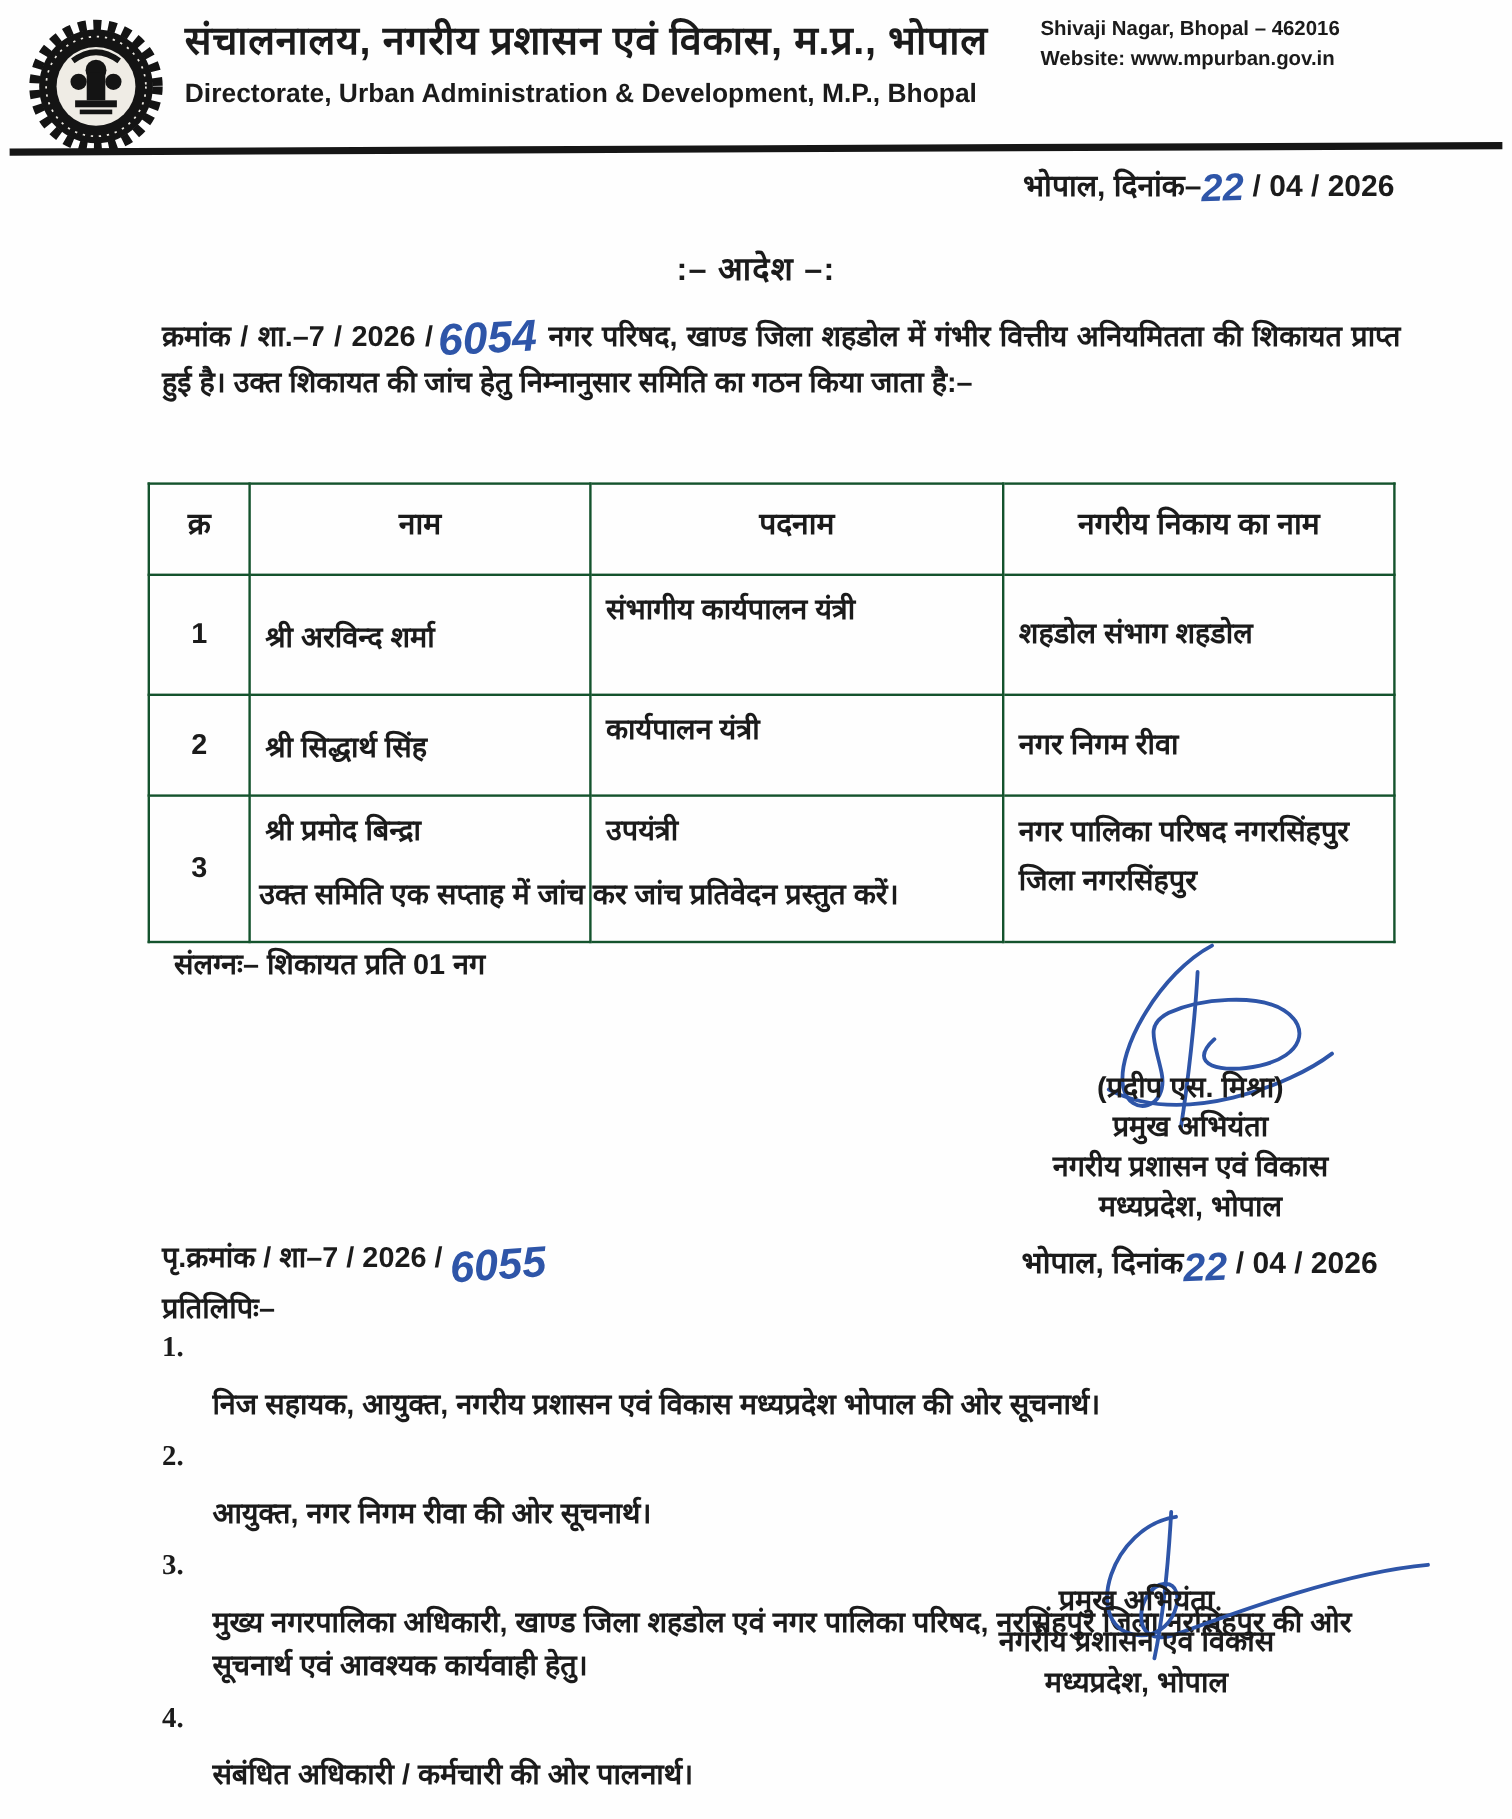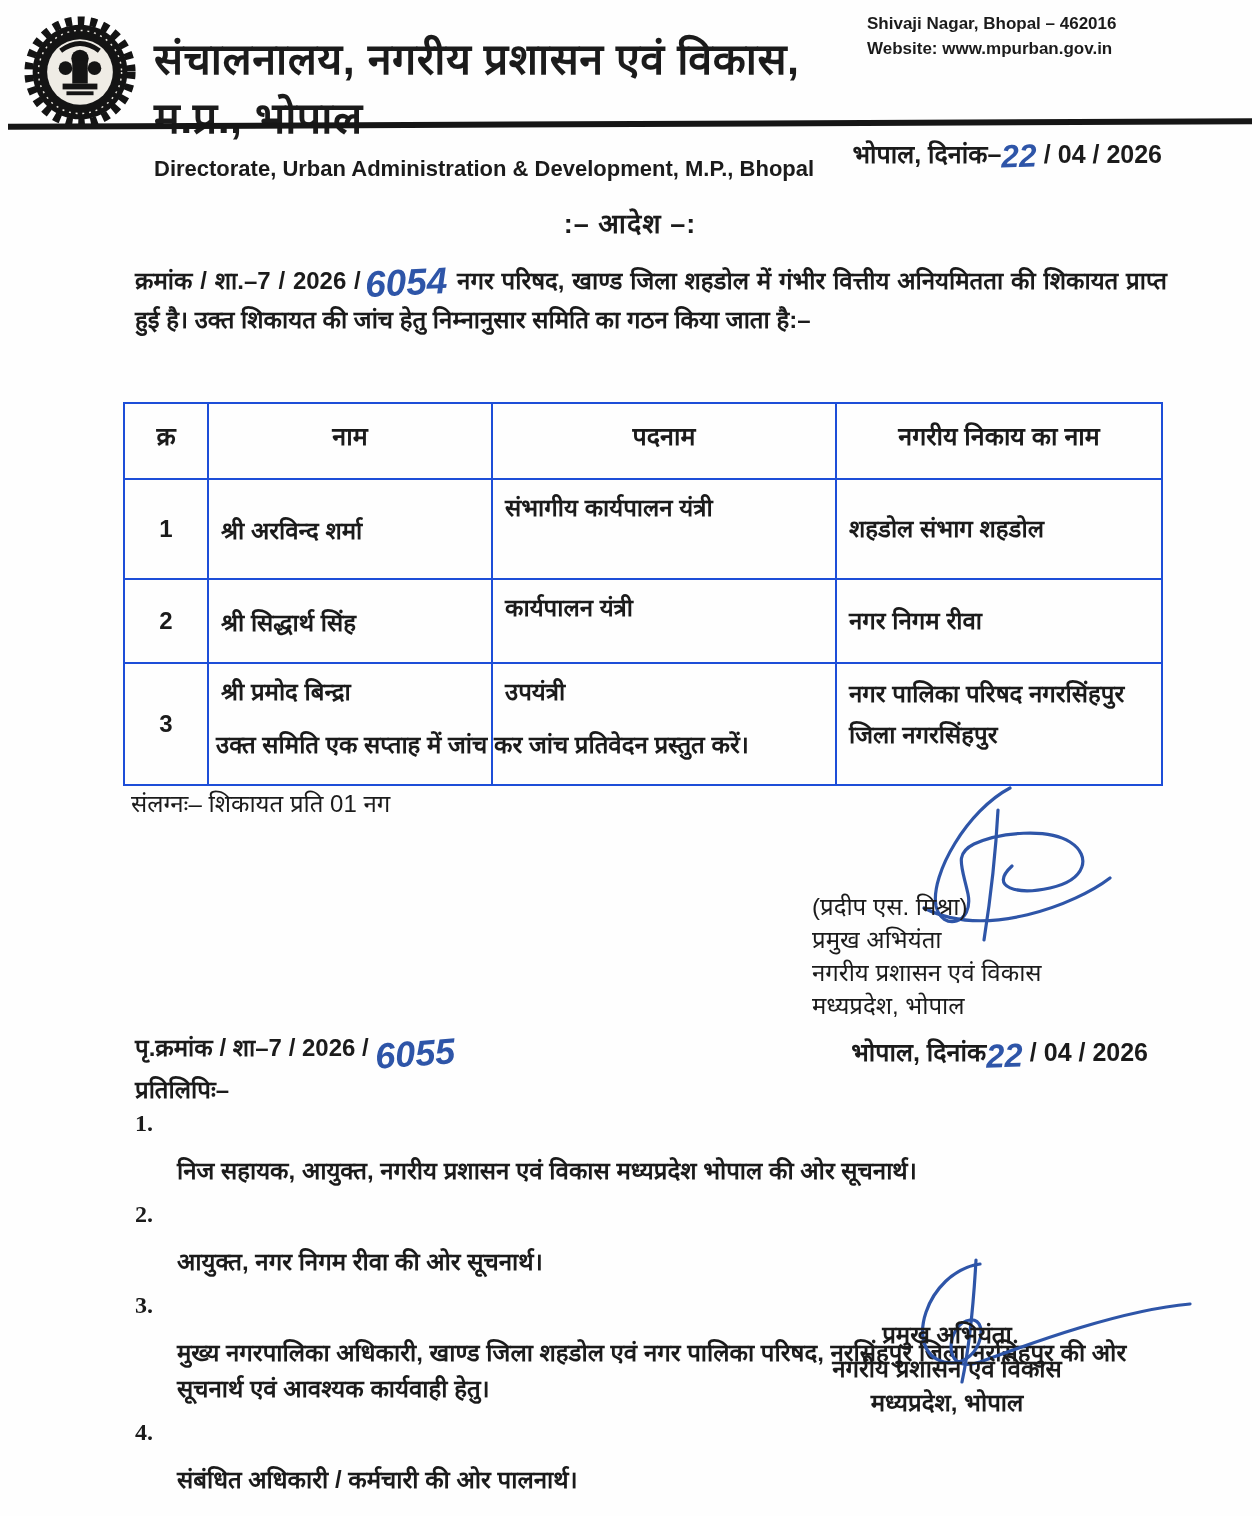--- a/index.html
+++ b/index.html
@@ -19,7 +19,7 @@
   .header{top:10px;left:22px;right:18px;display:flex;align-items:flex-start;}
   .emblem{flex:0 0 118px;margin-top:4px;}
   .org{margin-left:14px;flex:1;}
-  .org-hi{font-size:43px;font-weight:700;letter-spacing:0.5px;margin-top:18px;}
+  .org-hi{font-size:33px;font-weight:700;letter-spacing:0.5px;}
   .org-en{font-size:22px;font-weight:700;margin-top:10px;}
   .addr{flex:0 0 375px;font-size:17px;font-weight:700;line-height:1.45;margin-top:2px;}
   .addr div{white-space:nowrap;}

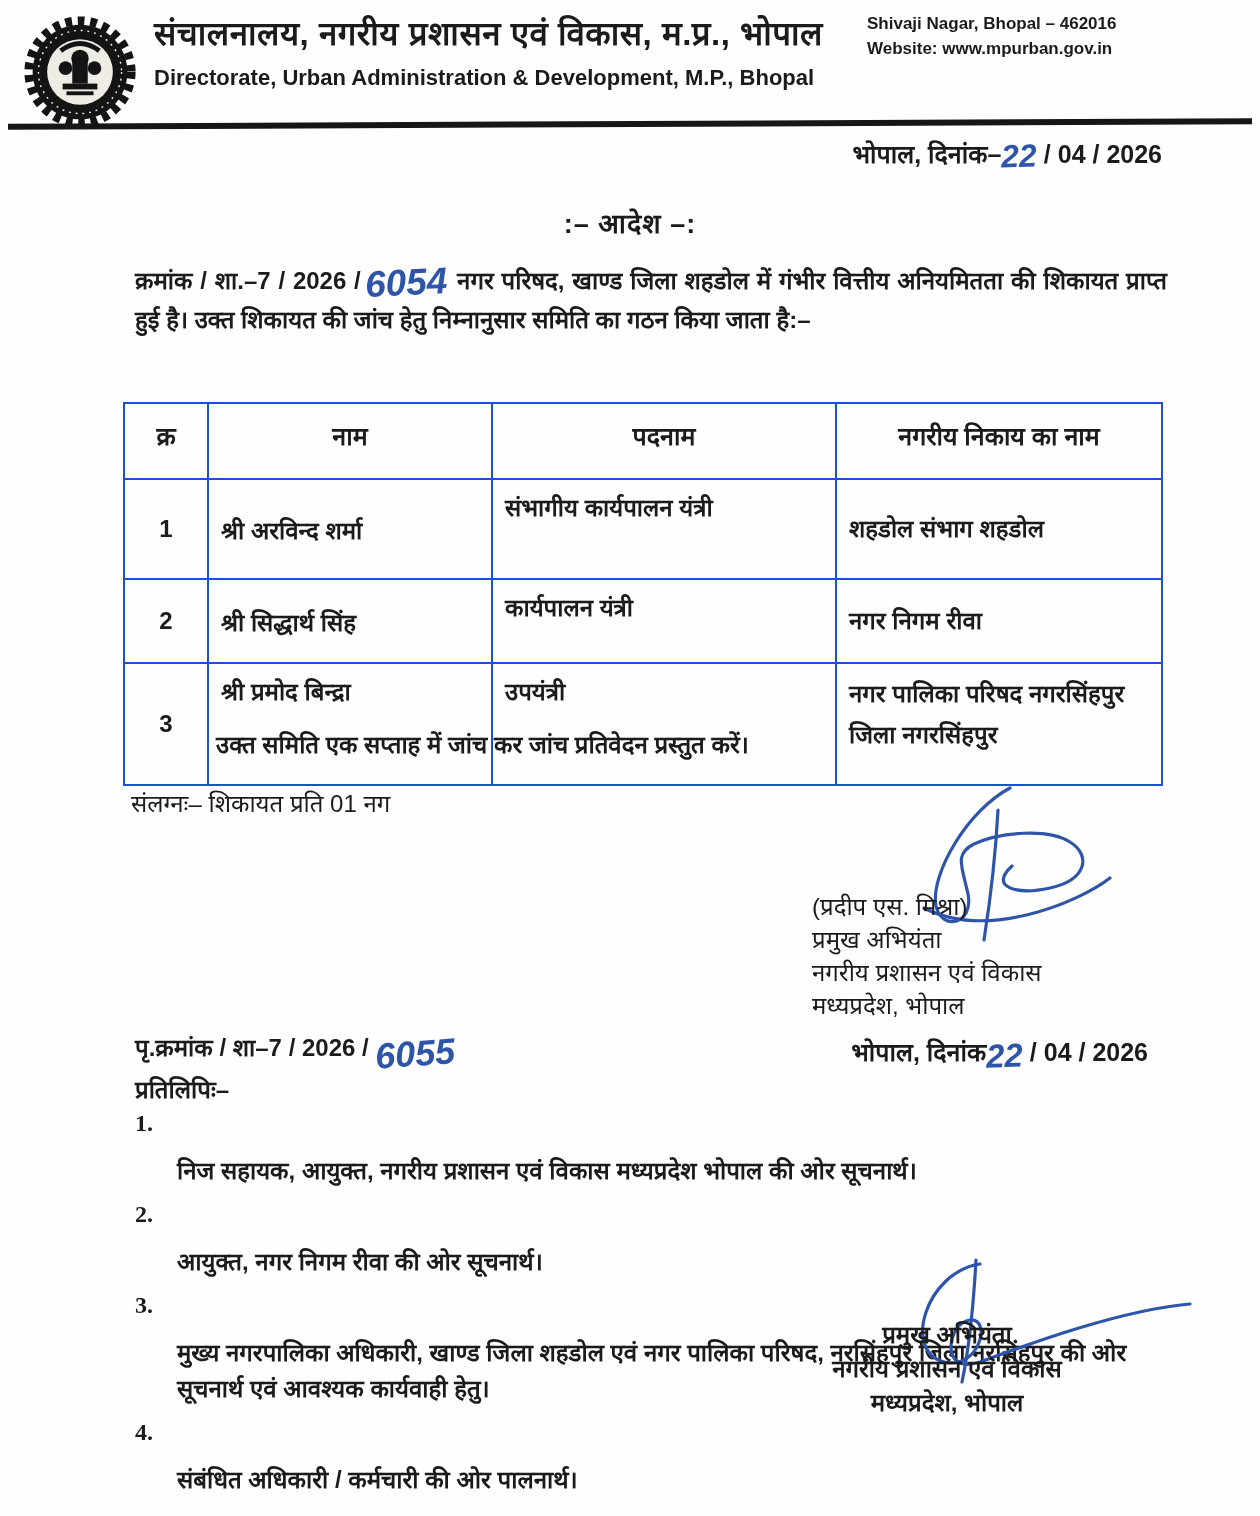--- a/index.html
+++ b/index.html
@@ -38,7 +38,7 @@
 
   
   table.committee{top:402px;left:123px;width:1040px;border-collapse:collapse;position:absolute;font-size:24px;font-weight:600;}
-  table.committee th, table.committee td{border:2px solid #1d4ed8;padding:10px 12px;margin-top:32px;}
+  table.committee th, table.committee td{border:2px solid #14532d;padding:10px 12px;margin-top:32px;}
   table.committee th{font-size:25px;font-weight:700;padding:14px 10px 26px 10px;}
   td.c-sn{width:58px;text-align:center;}
   td.c-name{width:258px;text-align:left;padding-left:16px;}

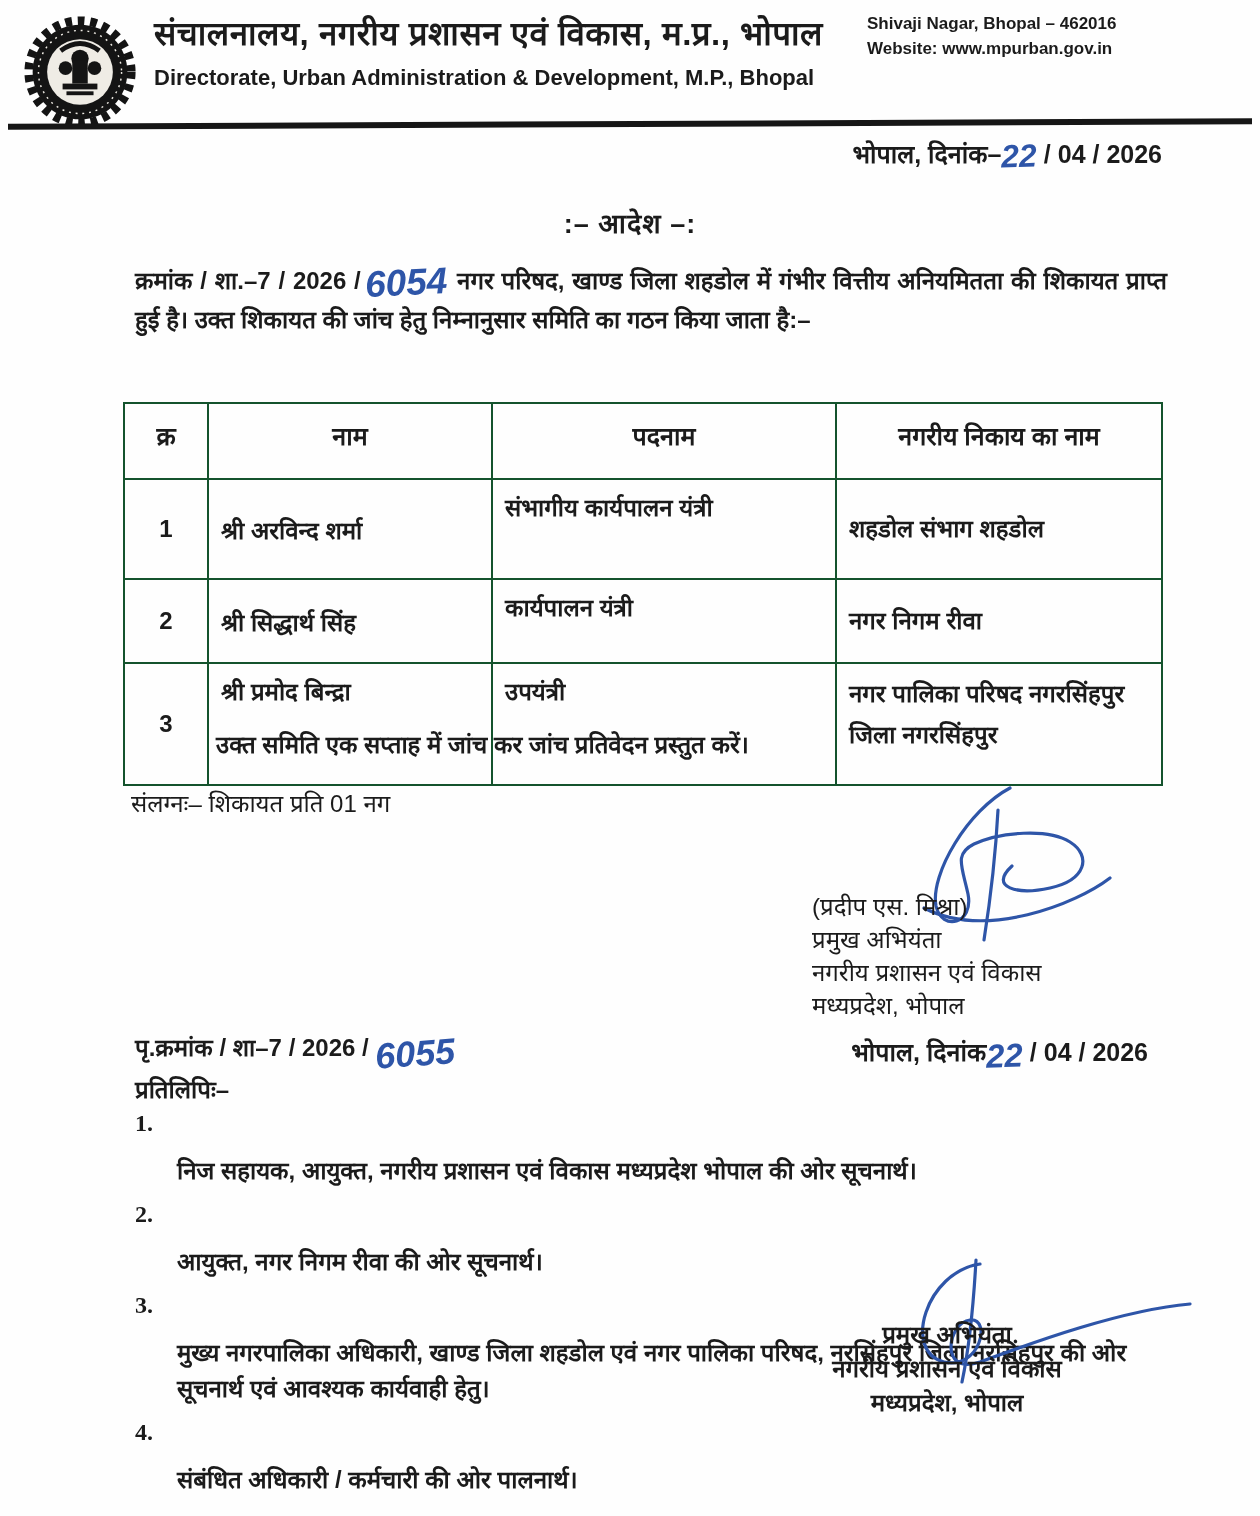--- a/index.html
+++ b/index.html
@@ -49,7 +49,7 @@
   tr.r3 td{height:100px;}
 
   .instr{top:727px;left:216px;font-size:24px;font-weight:600;}
-  .encl{top:786px;left:131px;font-size:24px;font-weight:400;}
+  .encl{top:786px;left:145px;font-size:24px;font-weight:700;}
 
   .sig-svg{pointer-events:none;}
   .sig1-svg{top:782px;left:890px;}

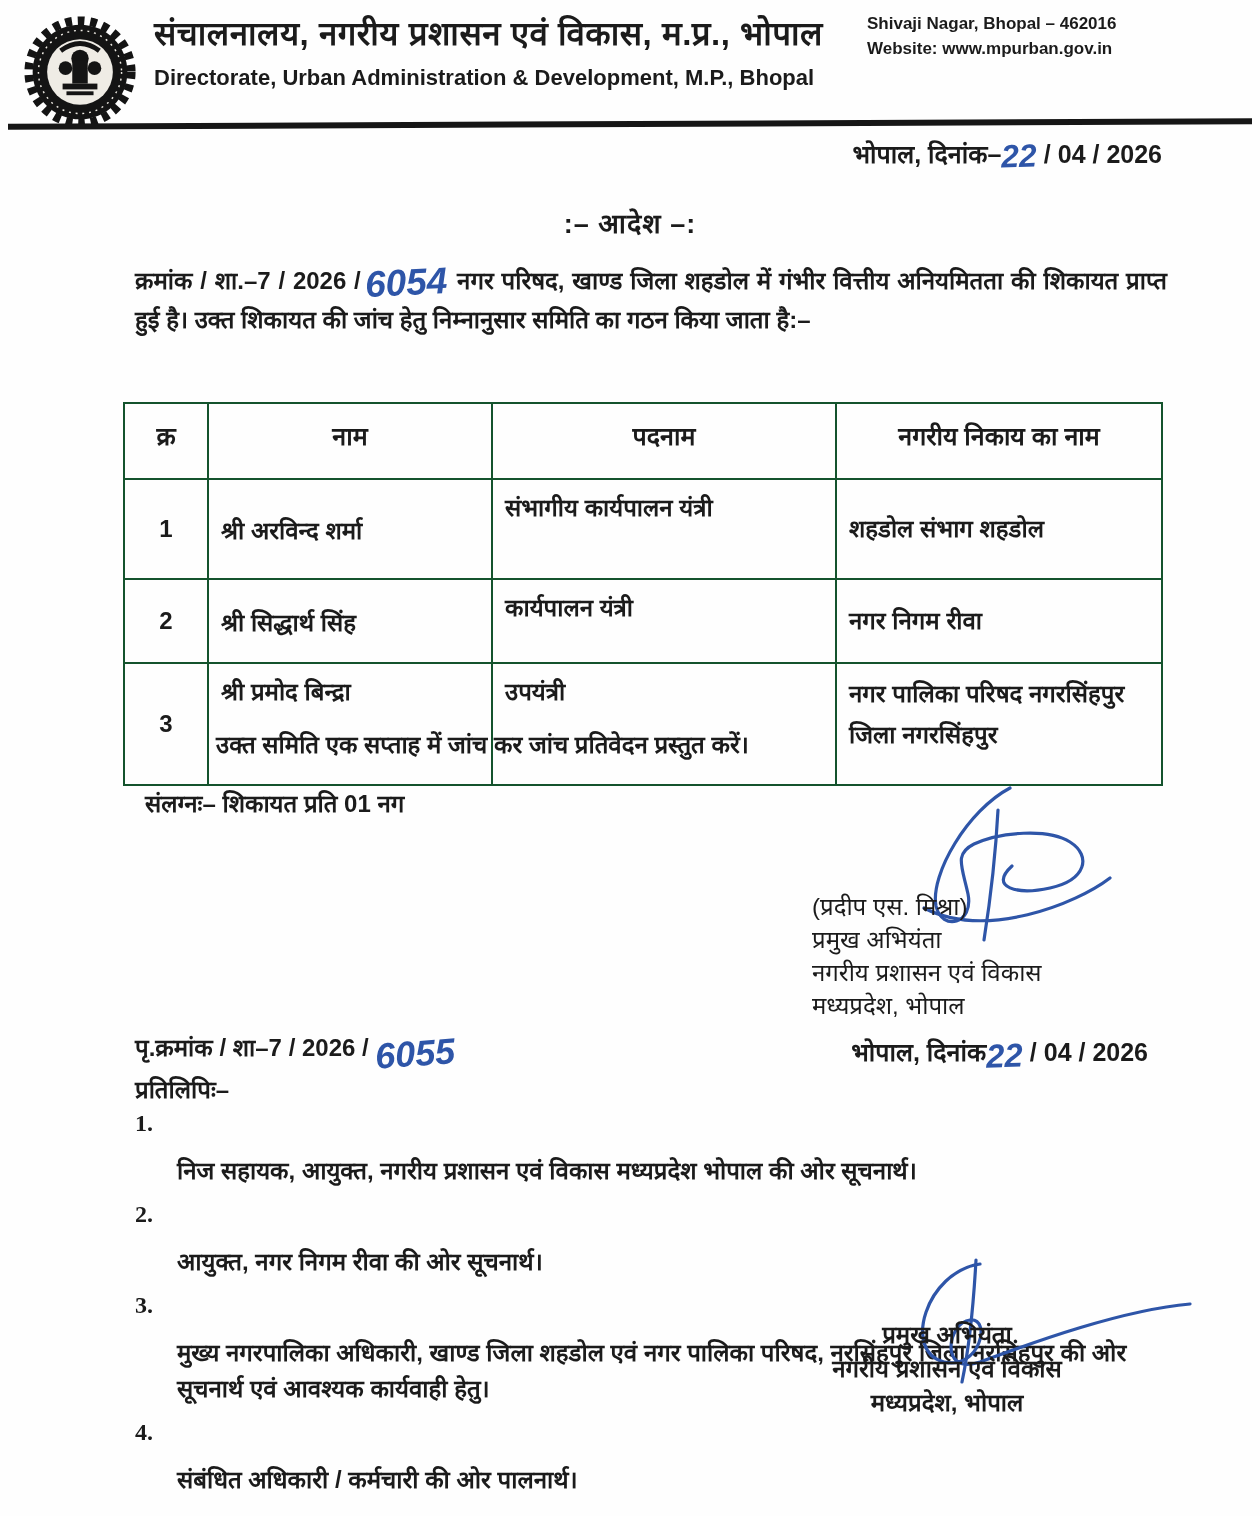--- a/index.html
+++ b/index.html
@@ -53,7 +53,7 @@
 
   .sig-svg{pointer-events:none;}
   .sig1-svg{top:782px;left:890px;}
-  .sig1{top:890px;left:812px;width:360px;text-align:left;font-size:24px;font-weight:400;line-height:1.38;}
+  .sig1{top:890px;left:812px;width:360px;text-align:center;font-size:24px;font-weight:700;line-height:1.38;}
   .sig2-svg{top:1256px;left:830px;}
   .sig2{top:1318px;left:772px;width:350px;text-align:center;font-size:24px;font-weight:700;line-height:1.42;}
 

